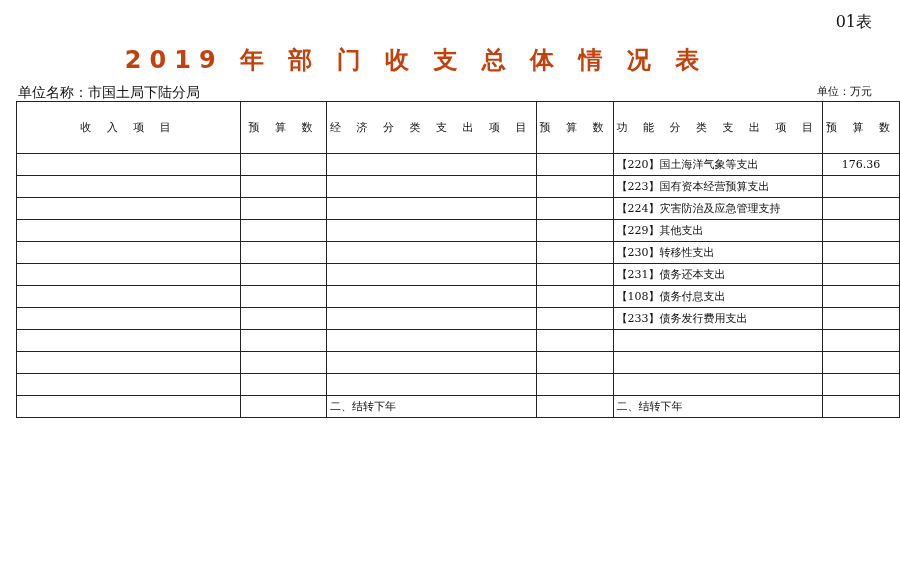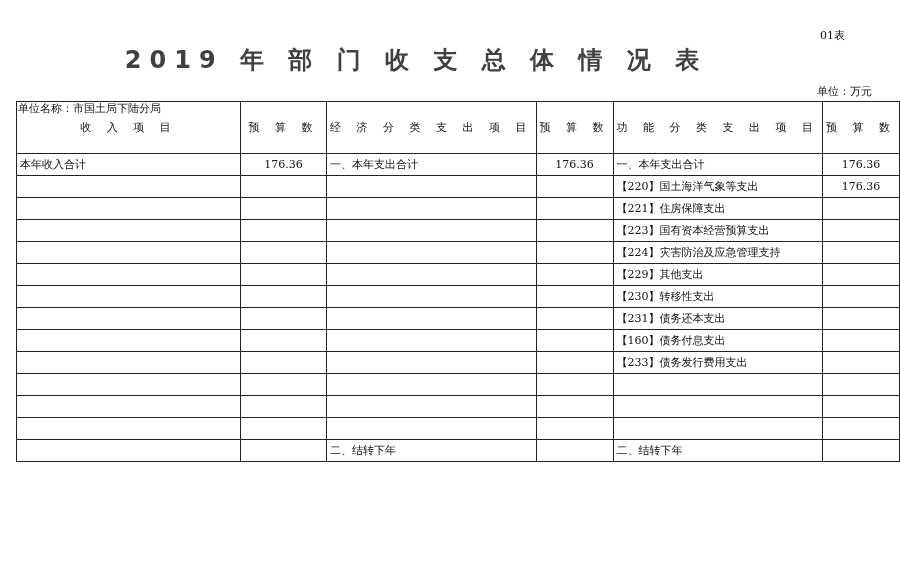--- a/index.html
+++ b/index.html
@@ -5,7 +5,7 @@
   html, body { margin:0; padding:0; background:#ffffff; }
   body { width:900px; height:569px; position:relative; overflow:hidden;
          font-family:"DejaVu Serif","Liberation Serif",serif; color:#111; }
-  .form-no { position:absolute; left:820px; top:28px; width:52px; text-align:left; font-size:11px; }
+  .form-no { position:absolute; left:820px; top:12px; width:52px; text-align:right; font-size:16px; }
   .title { position:absolute; left:0; top:44px; width:832px; text-align:center;
            font-family:"DejaVu Sans","Liberation Sans",sans-serif; font-weight:bold;
            font-size:24px; letter-spacing:8px; color:#404040; }

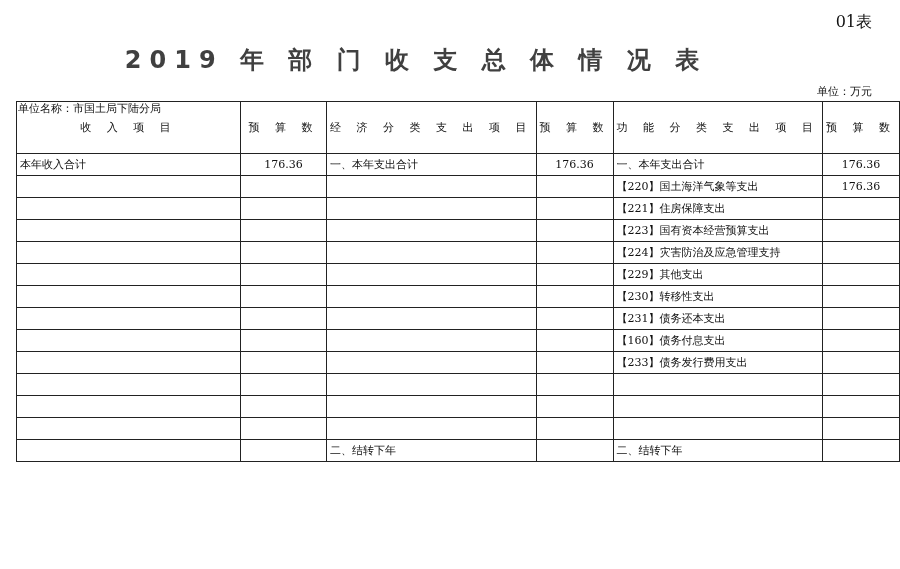--- a/index.html
+++ b/index.html
@@ -8,7 +8,7 @@
   .form-no { position:absolute; left:820px; top:12px; width:52px; text-align:right; font-size:16px; }
   .title { position:absolute; left:0; top:44px; width:832px; text-align:center;
            font-family:"DejaVu Sans","Liberation Sans",sans-serif; font-weight:bold;
-           font-size:24px; letter-spacing:8px; color:#404040; }
+           font-size:24px; letter-spacing:8px; color:#c2410c; }
   .unit-name { position:absolute; left:18px; top:84px; font-size:11px;margin-top:17px; }
   .unit { position:absolute; right:28px; top:84px; font-size:11px;text-align:right; }
   table { position:absolute; left:16px; top:101px; border-collapse:collapse; table-layout:fixed;padding-left:36px; }

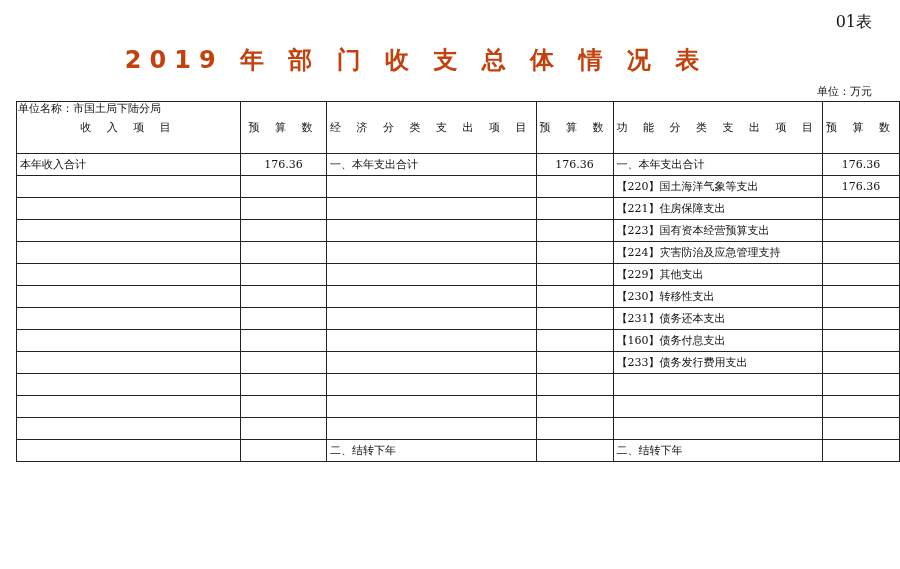--- a/index.html
+++ b/index.html
@@ -9,7 +9,7 @@
   .title { position:absolute; left:0; top:44px; width:832px; text-align:center;
            font-family:"DejaVu Sans","Liberation Sans",sans-serif; font-weight:bold;
            font-size:24px; letter-spacing:8px; color:#c2410c; }
-  .unit-name { position:absolute; left:18px; top:84px; font-size:11px;margin-top:17px; }
+  .unit-name { position:absolute; left:18px; top:84px; font-size:14px; }
   .unit { position:absolute; right:28px; top:84px; font-size:11px;text-align:right; }
   table { position:absolute; left:16px; top:101px; border-collapse:collapse; table-layout:fixed;padding-left:36px; }
   td, th { border:1.5px solid #222; padding:0 3px; font-size:11px; font-weight:normal;

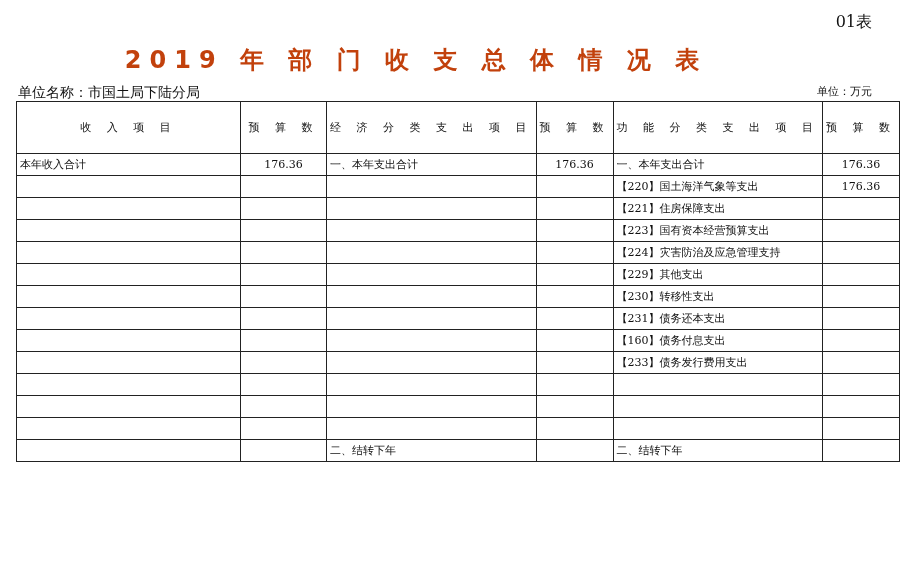--- a/index.html
+++ b/index.html
@@ -47,14 +47,6 @@
     </tr>
   </thead>
   <tbody id="tbody">
-      <tr>
-        <td>本年收入合计</td>
-        <td class="num">176.36</td>
-        <td>一、本年支出合计</td>
-        <td class="num">176.36</td>
-        <td>一、本年支出合计</td>
-        <td class="num">176.36</td>
-      </tr>
       <tr>
         <td></td>
         <td class="num"></td>

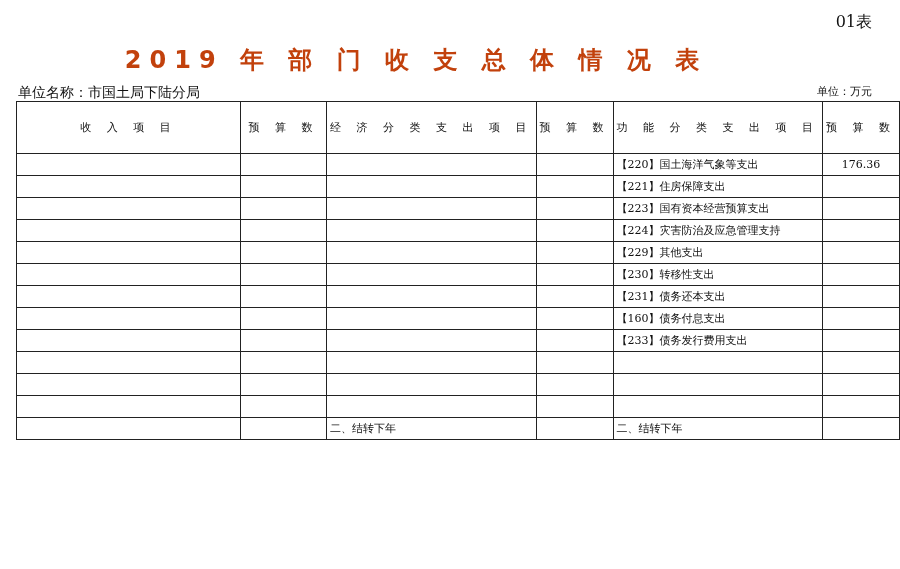--- a/index.html
+++ b/index.html
@@ -54,14 +54,6 @@
         <td class="num"></td>
         <td>【220】国土海洋气象等支出</td>
         <td class="num">176.36</td>
-      </tr>
-      <tr>
-        <td></td>
-        <td class="num"></td>
-        <td></td>
-        <td class="num"></td>
-        <td>【221】住房保障支出</td>
-        <td class="num"></td>
       </tr>
       <tr>
         <td></td>

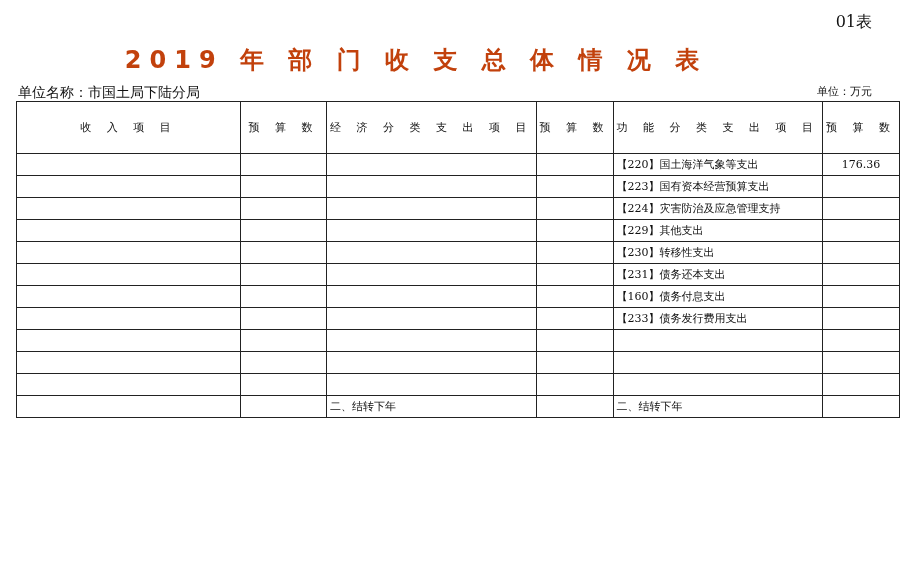--- a/index.html
+++ b/index.html
@@ -100,7 +100,7 @@
         <td class="num"></td>
         <td></td>
         <td class="num"></td>
-        <td>【160】债务付息支出</td>
+        <td>【108】债务付息支出</td>
         <td class="num"></td>
       </tr>
       <tr>

